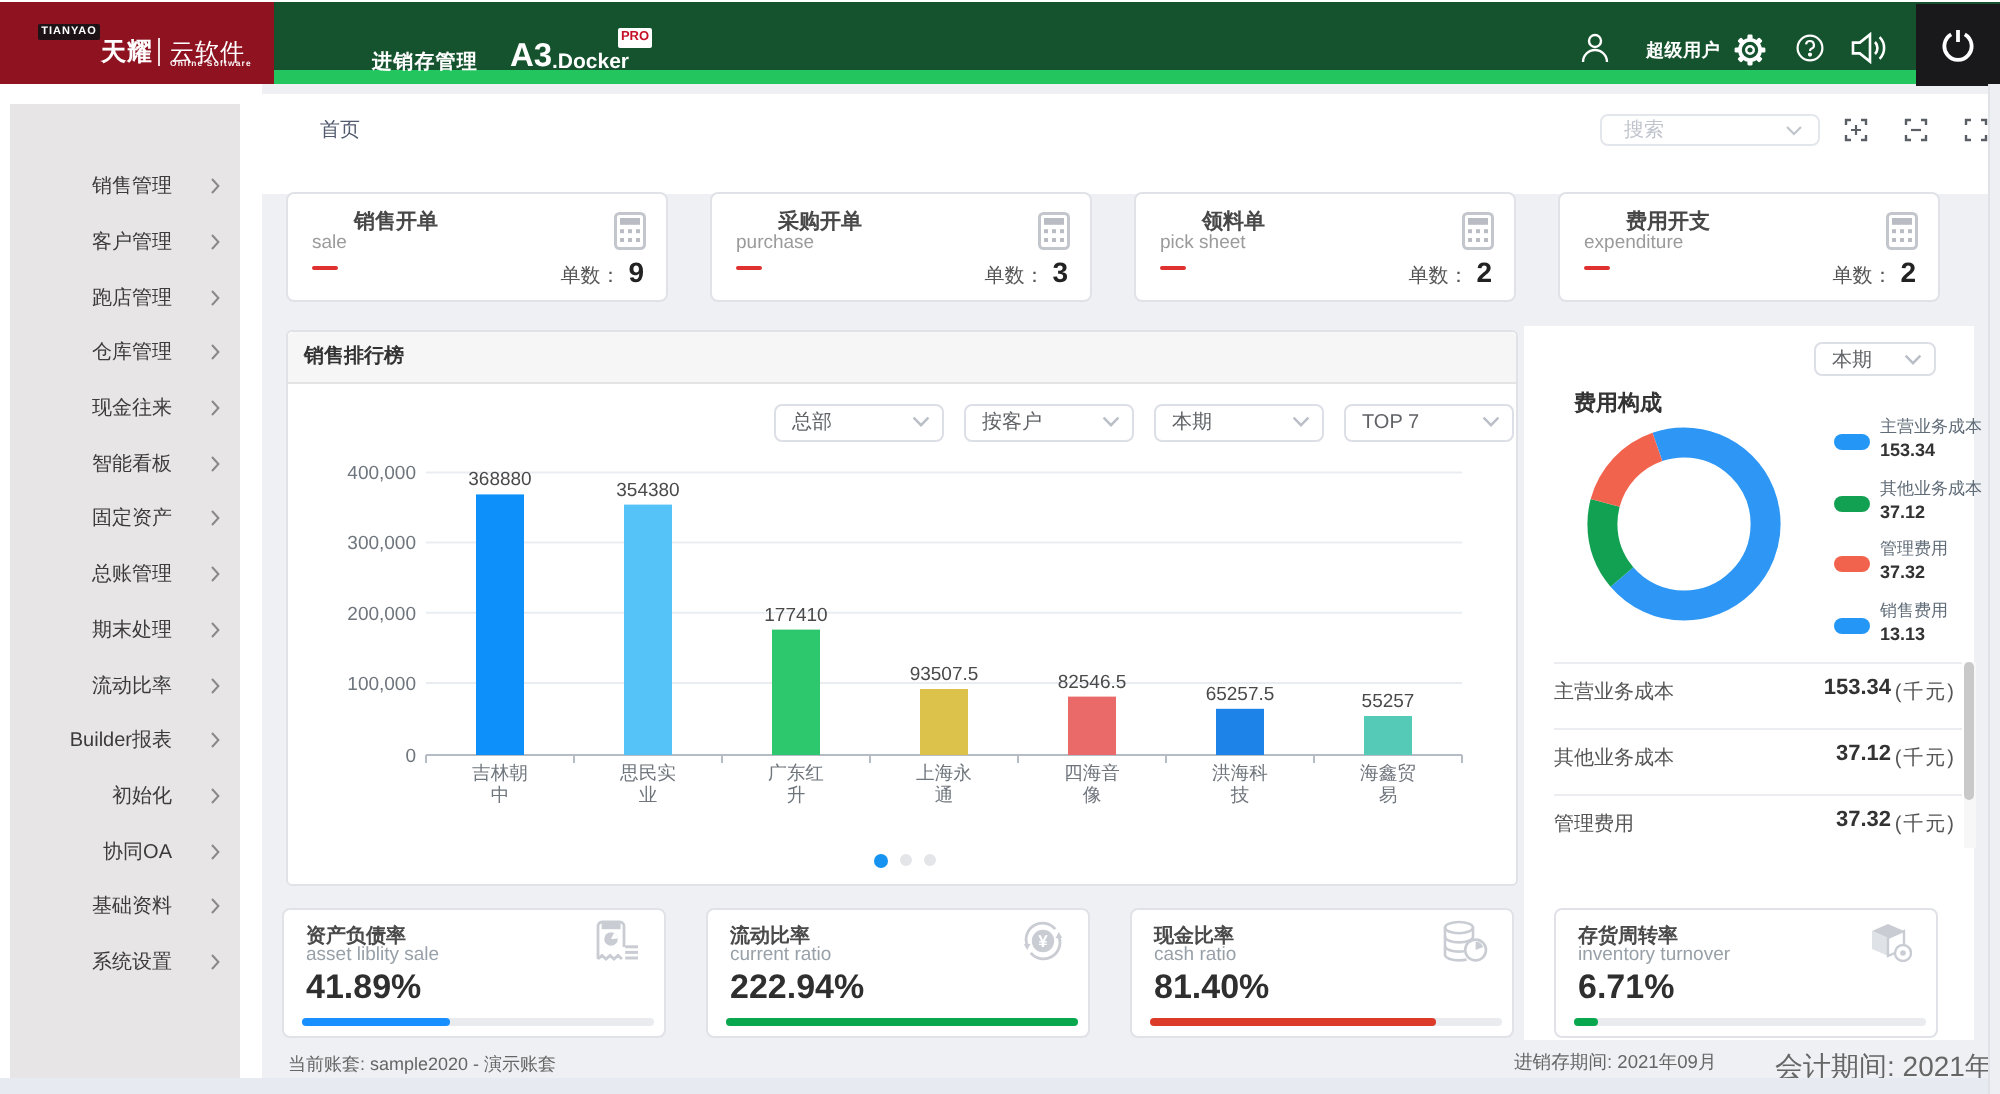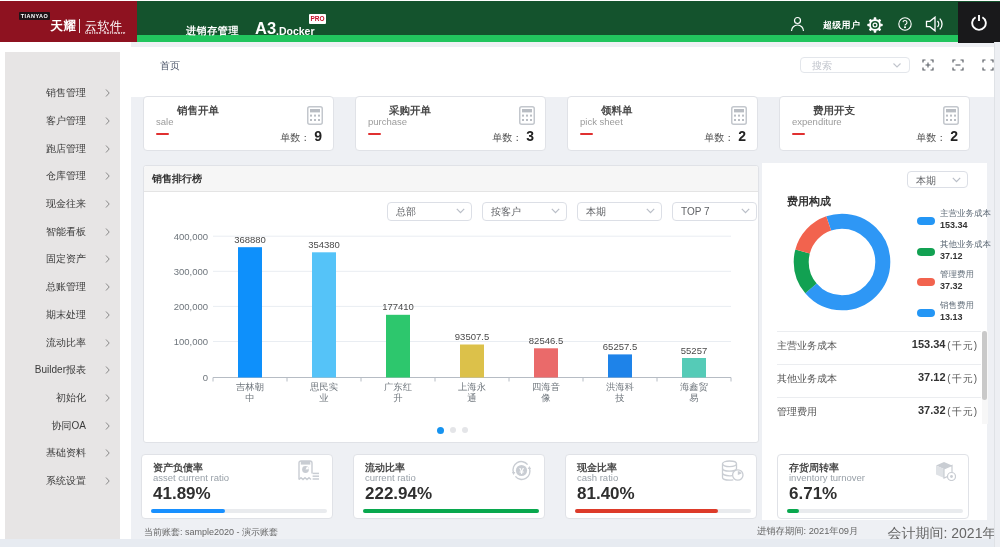--- a/index.html
+++ b/index.html
@@ -448,7 +448,7 @@
 <div id="kpis">
   <div class="kpi" style="left:141px">
     <div class="tt">资产负债率</div>
-      <div class="st">asset current ratio</div>
+      <div class="st">asset liblity sale</div>
       <div class="vl">41.89%</div>
     <div class="track">
         <div class="fill" style="width:74px;background:#1890ff"></div>

